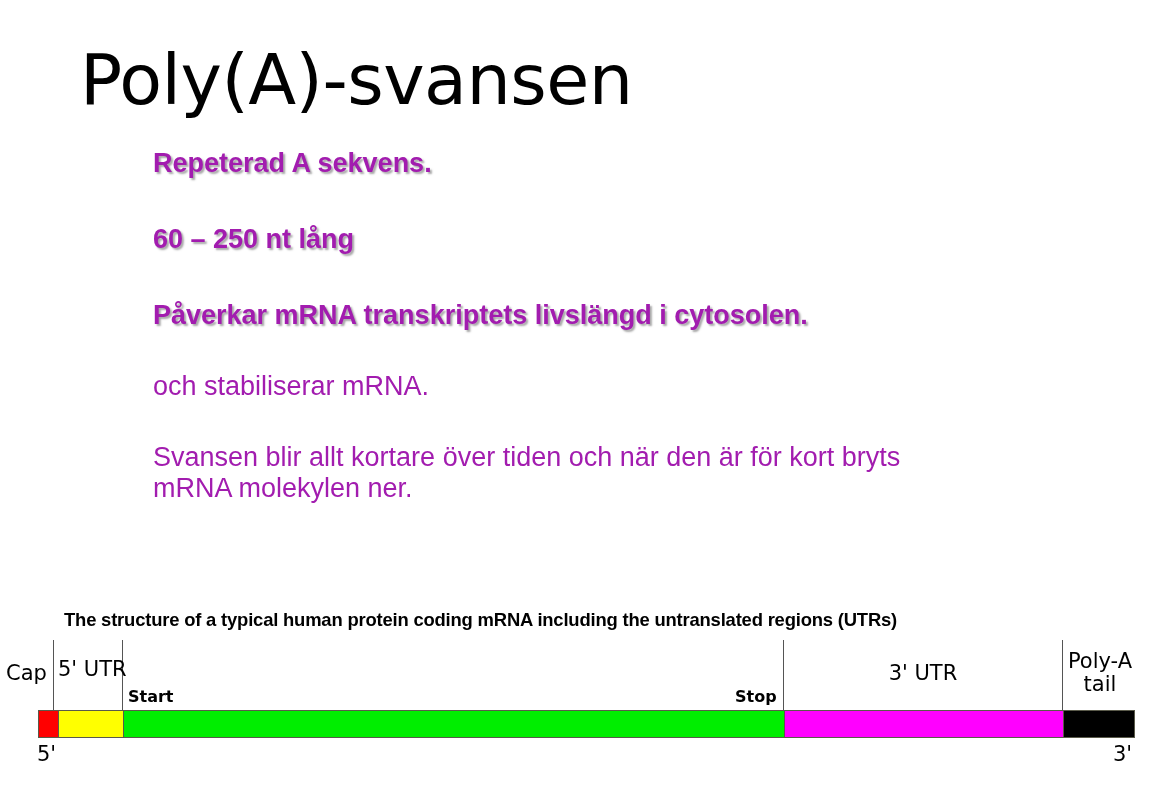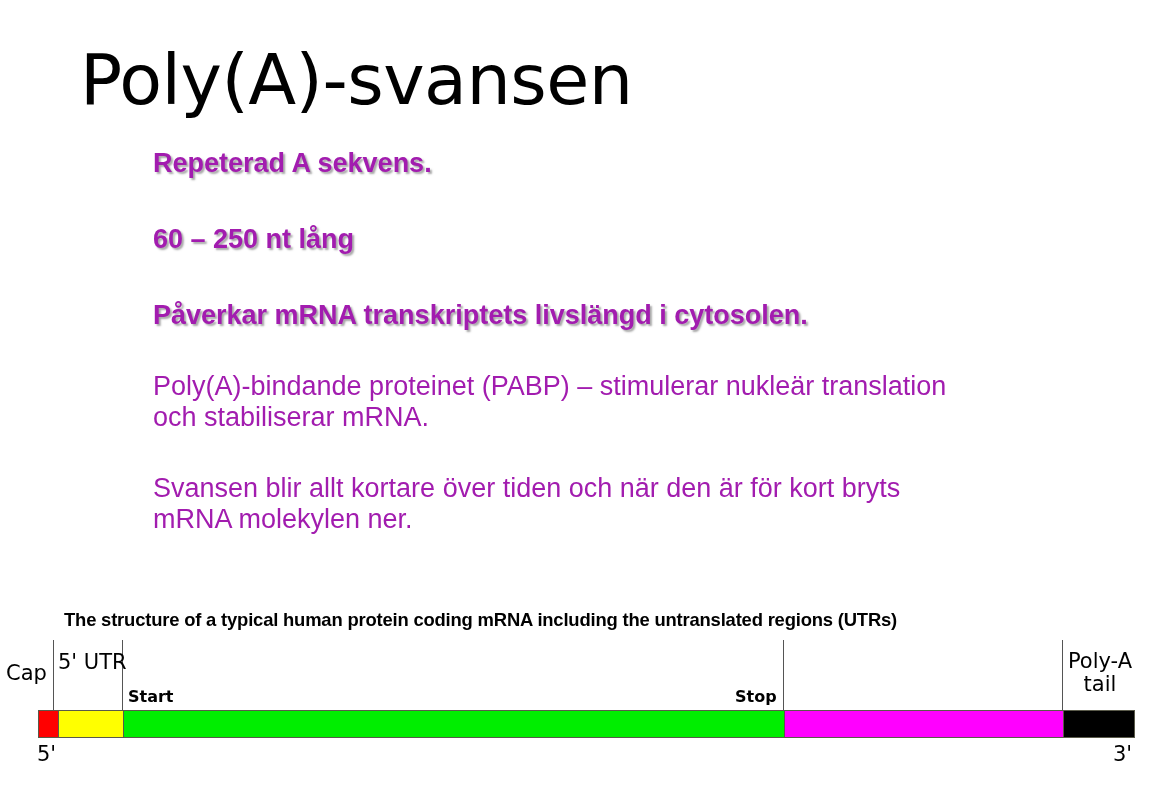--- a/index.html
+++ b/index.html
@@ -146,7 +146,6 @@
     <div class="gap-lg"></div>
     <div class="body-line strong">Påverkar mRNA transkriptets livslängd i cytosolen.</div>
     <div class="gap-md"></div>
-    <div class="body-line plain">Poly(A)-bindande proteinet (PABP) – stimulerar nukleär translation</div>
     <div class="body-line plain">och stabiliserar mRNA.</div>
     <div class="gap-md"></div>
     <div class="body-line plain">Svansen blir allt kortare över tiden och när den är för kort bryts</div>

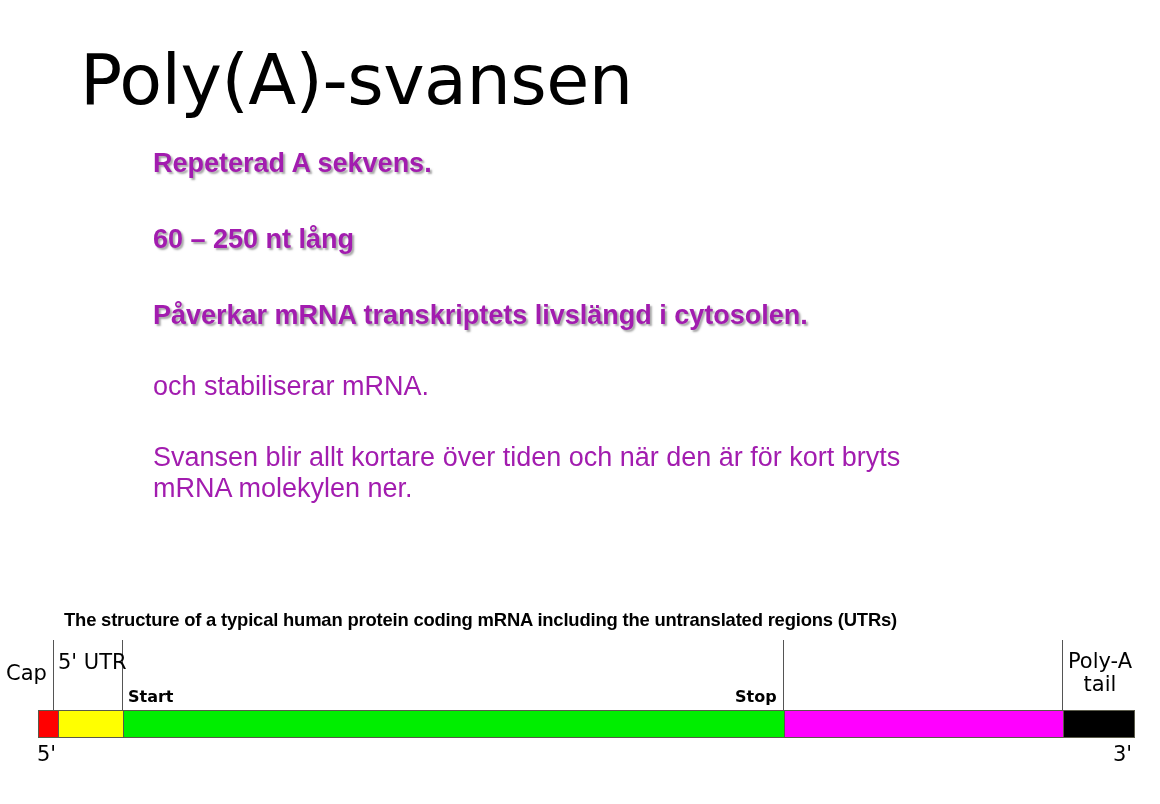--- a/index.html
+++ b/index.html
@@ -163,7 +163,7 @@
 
     <div class="seg-label" style="left:6px;  top:62px;">Cap</div>
 
-    <div class="seg-label" style="left:58px; top:51px;">5' UTR</div>
+    <div class="seg-label" style="left:58px; top:58px;">5' UTR</div>
 
 
 

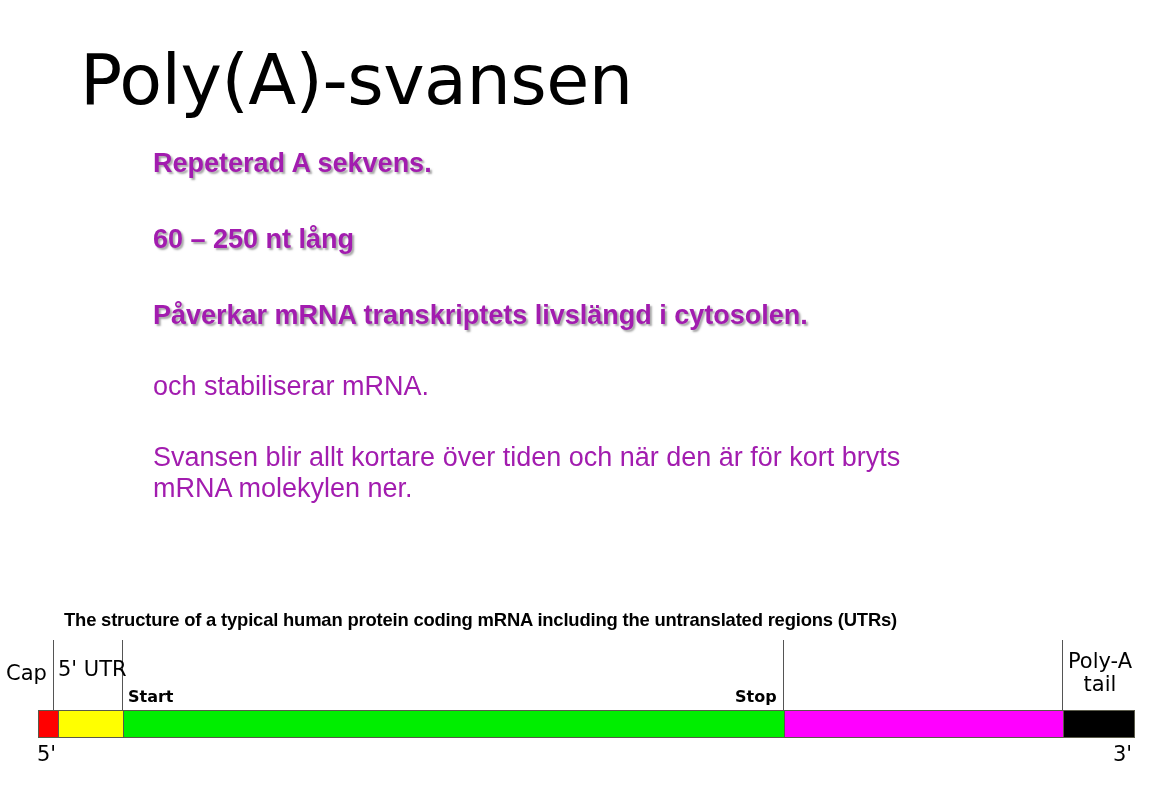--- a/index.html
+++ b/index.html
@@ -166,6 +166,7 @@
     <div class="seg-label" style="left:58px; top:58px;">5' UTR</div>
 
 
+    <div class="seg-label centered" style="left:784px; top:62px; width:278px;">3' UTR</div>
 
     <div class="seg-label centered" style="left:1064px; top:50px; width:72px;">Poly-A</div>
     <div class="seg-label centered" style="left:1064px; top:73px; width:72px;">tail</div>

